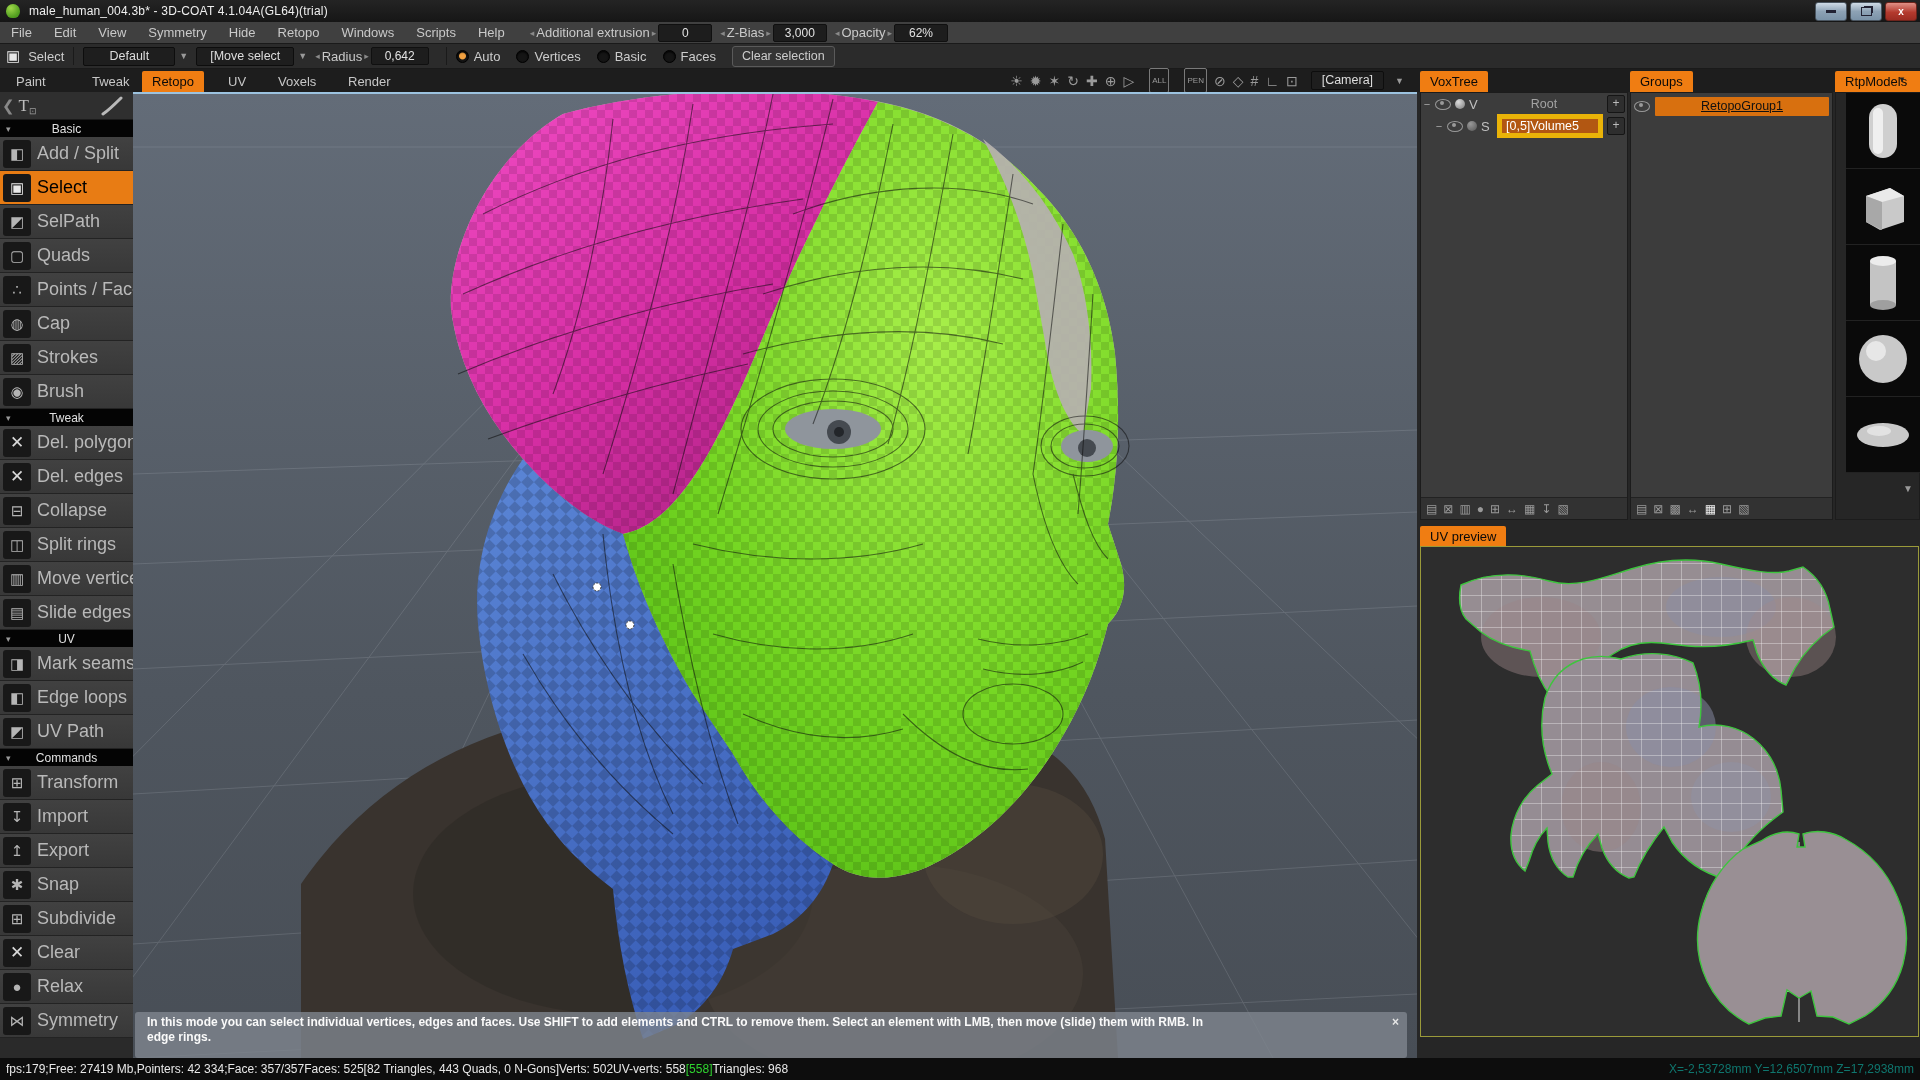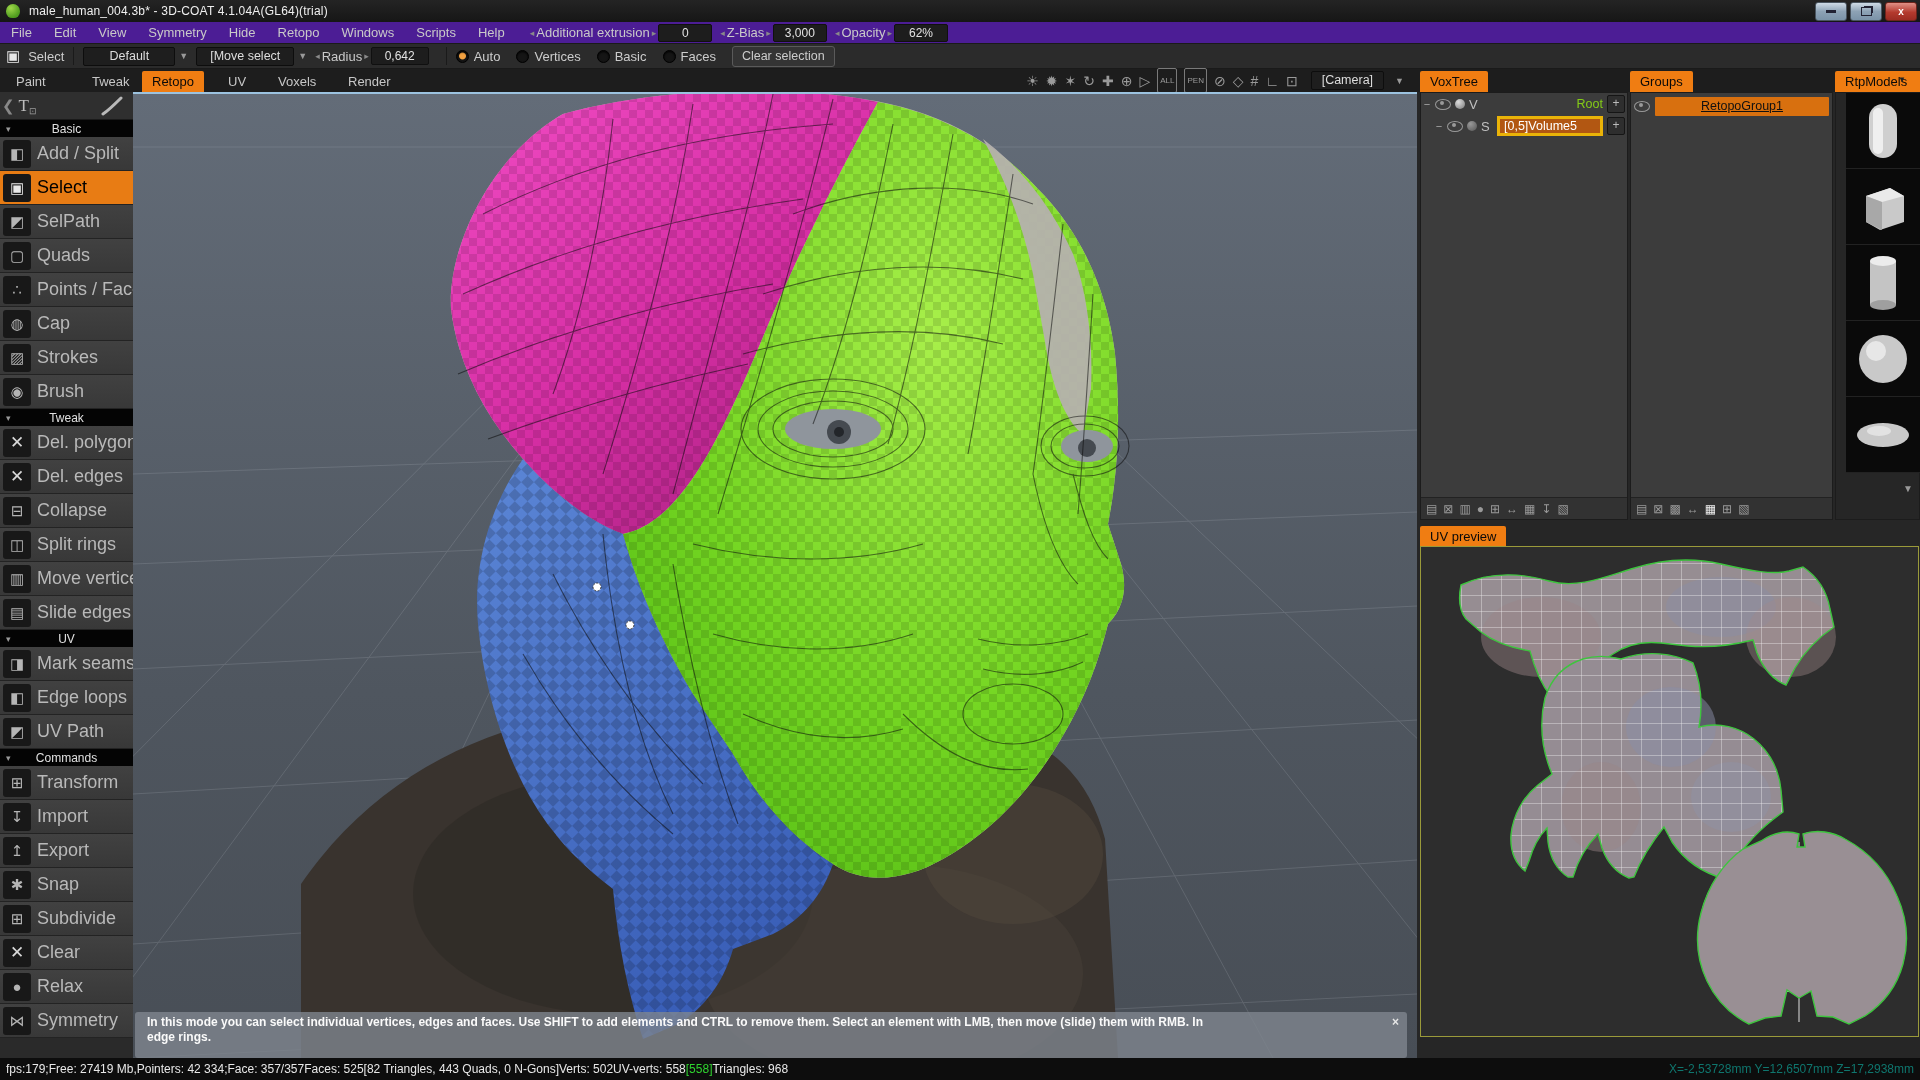--- a/index.html
+++ b/index.html
@@ -21,7 +21,7 @@
   .wbtn .dash{width:10px;height:3px;background:#223;}
   .wbtn .rest{width:9px;height:7px;border:1px solid #223;box-shadow:2px -2px 0 -1px #223;}
   
-  #menubar{left:0;top:22px;width:1920px;height:22px;background:#4c1d95;display:flex;
+  #menubar{left:0;top:22px;width:1920px;height:22px;background:#404040;display:flex;
            align-items:center;gap:0;font-size:13px;border-bottom:1px solid #1a1a1a;box-sizing:border-box;}
   .menu-item{padding:0 11px;color:#c9c9c9;}
   .mc-label{color:#c9c9c9;margin:0 2px;}

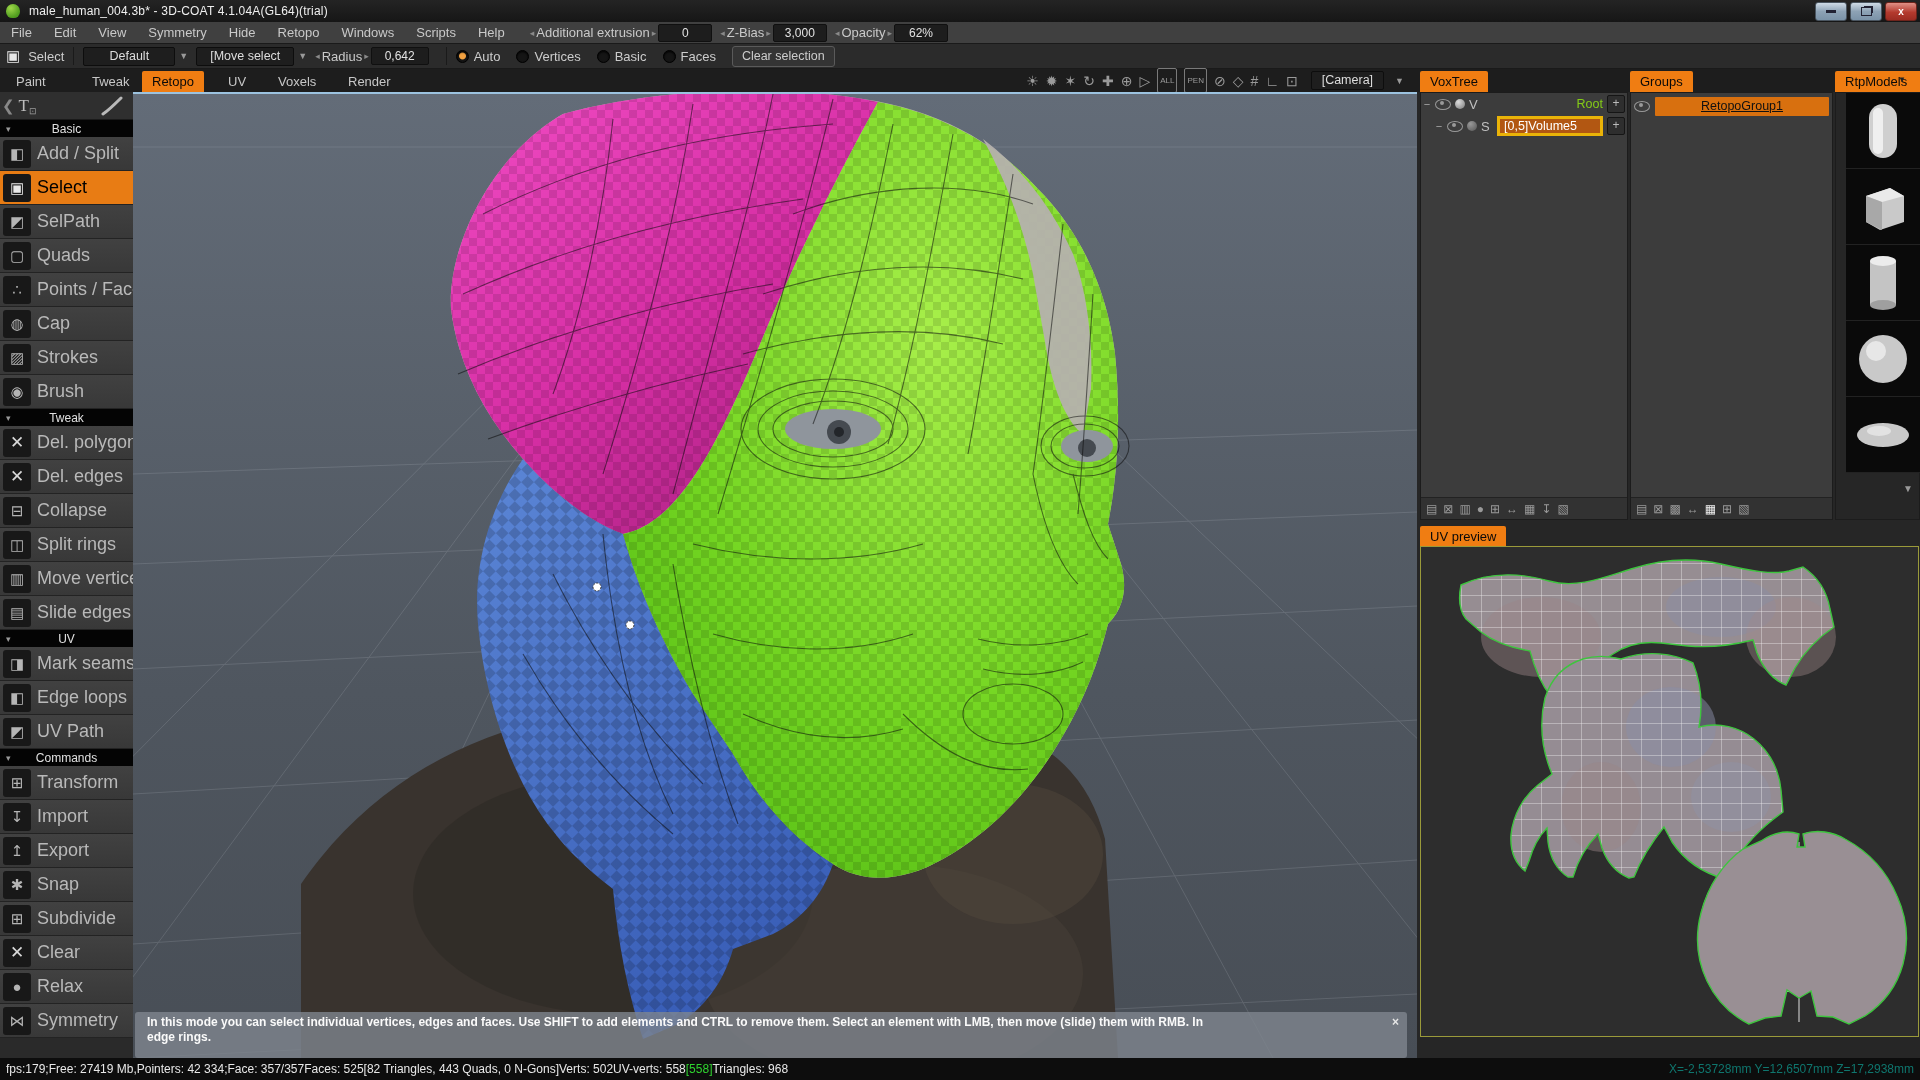--- a/index.html
+++ b/index.html
@@ -50,7 +50,7 @@
   
   #vp-icons{position:absolute;right:508px;top:0px;height:23px;display:flex;align-items:center;gap:7px;}
   .vpi{color:#9a9a9a;font-size:14px;line-height:20px;}
-  .vp-badge{font-size:8px;color:#9a9a9a;border:1px solid #7a7a7a;border-radius:2px;padding:7px 2px;}
+  .vp-badge{font-size:8px;color:#9a9a9a;border:1px solid #7a7a7a;border-radius:2px;padding:7px 2px;margin-left:8px;}
   #camera-box{height:17px;background:#1e1e1e;border:1px solid #0d0d0d;border-radius:2px;color:#ddd;
               font-size:12.5px;line-height:17px;padding:0 10px;margin-left:6px;}
   

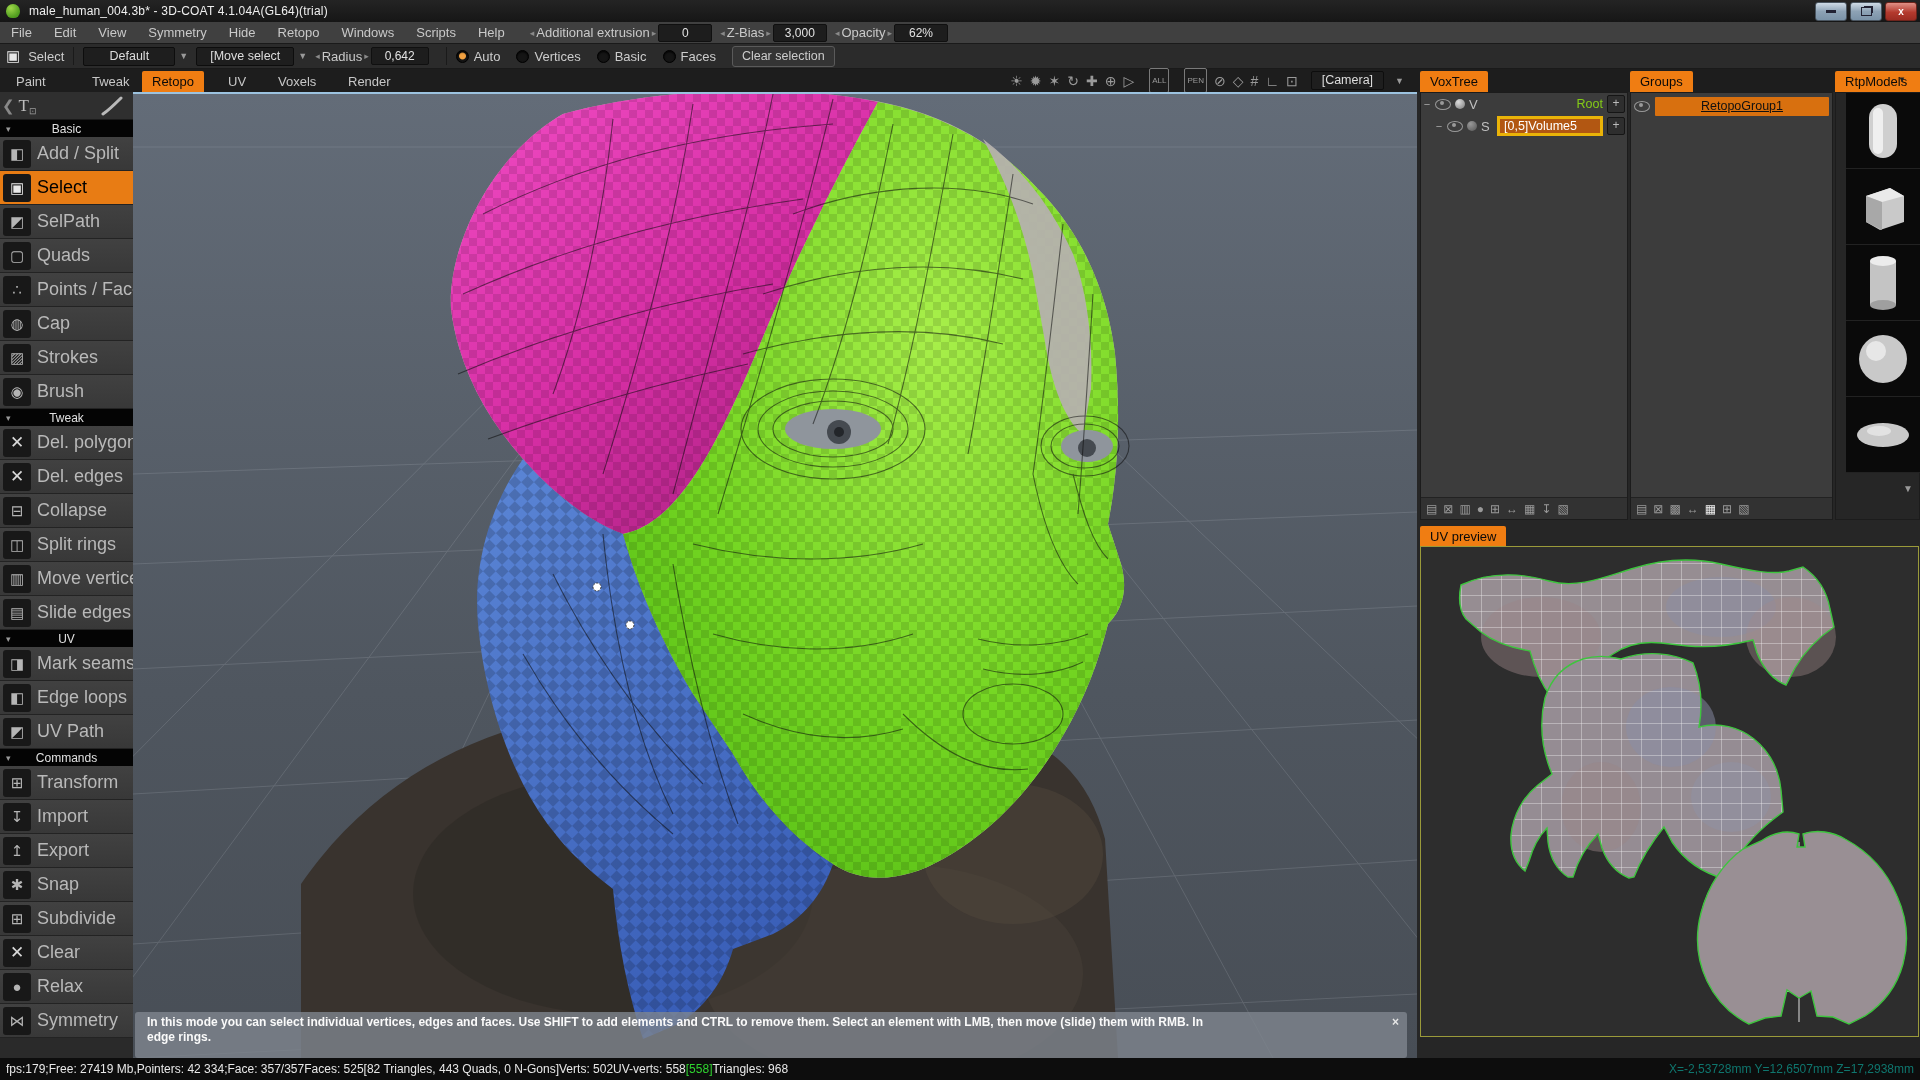--- a/index.html
+++ b/index.html
@@ -120,7 +120,7 @@
   .ball{width:10px;height:10px;border-radius:50%;background:radial-gradient(circle at 35% 30%,#ddd,#777);flex:none;}
   .ball.dim{background:radial-gradient(circle at 35% 30%,#999,#555);}
   .vt-letter{color:#c0c0c0;font-size:13px;width:12px;}
-  .vt-name{flex:1;text-align:right;color:#84cc16;}
+  .vt-name{flex:1;text-align:center;color:#a3a3a3;}
   .vt-name.hl{background:#b25712;border:3px solid #eab308;color:#fff;text-align:left;padding:0 4px;}
   .plus-btn{width:16px;height:16px;background:#2e2e2e;border:1px solid #151515;color:#bbb;
             text-align:center;line-height:15px;font-size:12px;border-radius:2px;flex:none;}

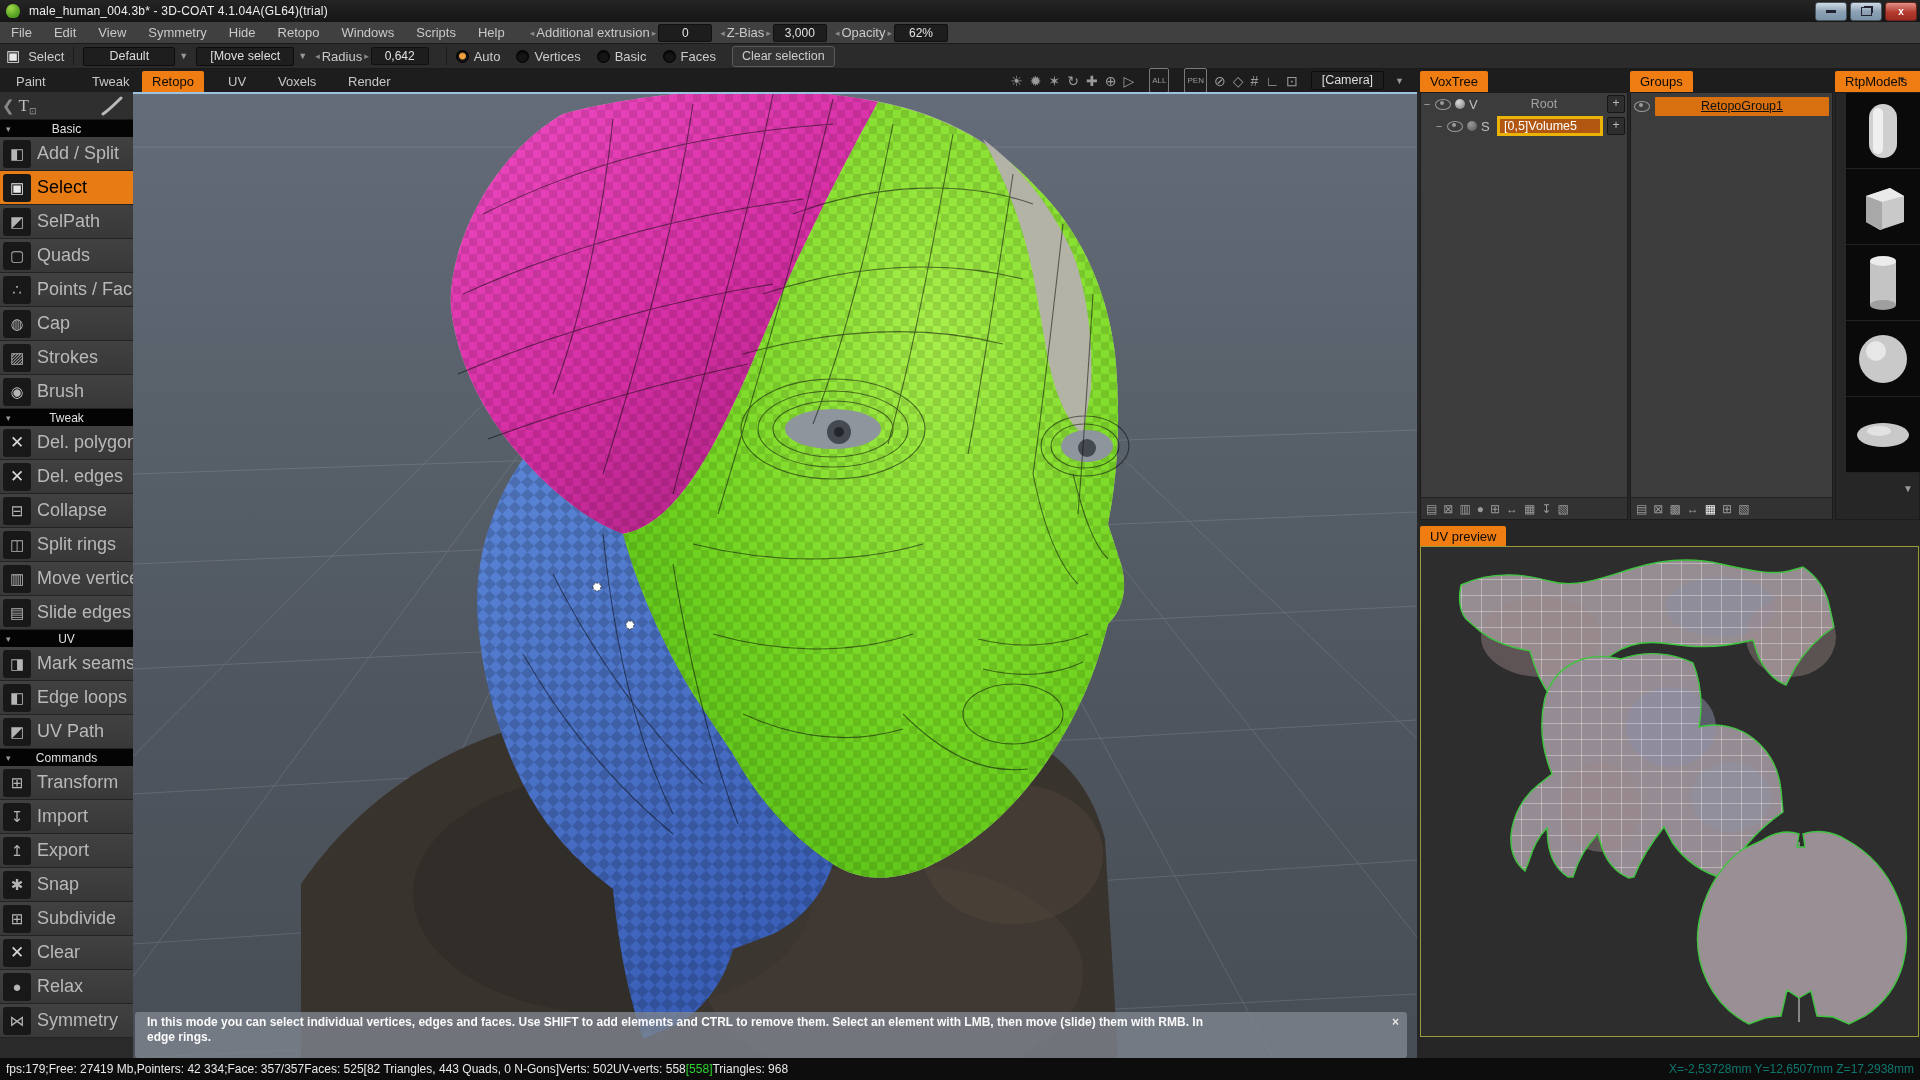--- a/index.html
+++ b/index.html
@@ -121,7 +121,7 @@
   .ball.dim{background:radial-gradient(circle at 35% 30%,#999,#555);}
   .vt-letter{color:#c0c0c0;font-size:13px;width:12px;}
   .vt-name{flex:1;text-align:center;color:#a3a3a3;}
-  .vt-name.hl{background:#b25712;border:3px solid #eab308;color:#fff;text-align:left;padding:0 4px;}
+  .vt-name.hl{background:#b25712;border:5px solid #eab308;color:#fff;text-align:left;padding:0 4px;}
   .plus-btn{width:16px;height:16px;background:#2e2e2e;border:1px solid #151515;color:#bbb;
             text-align:center;line-height:15px;font-size:12px;border-radius:2px;flex:none;}
   .grp-row{display:flex;align-items:center;gap:5px;height:22px;padding:2px 3px;}

